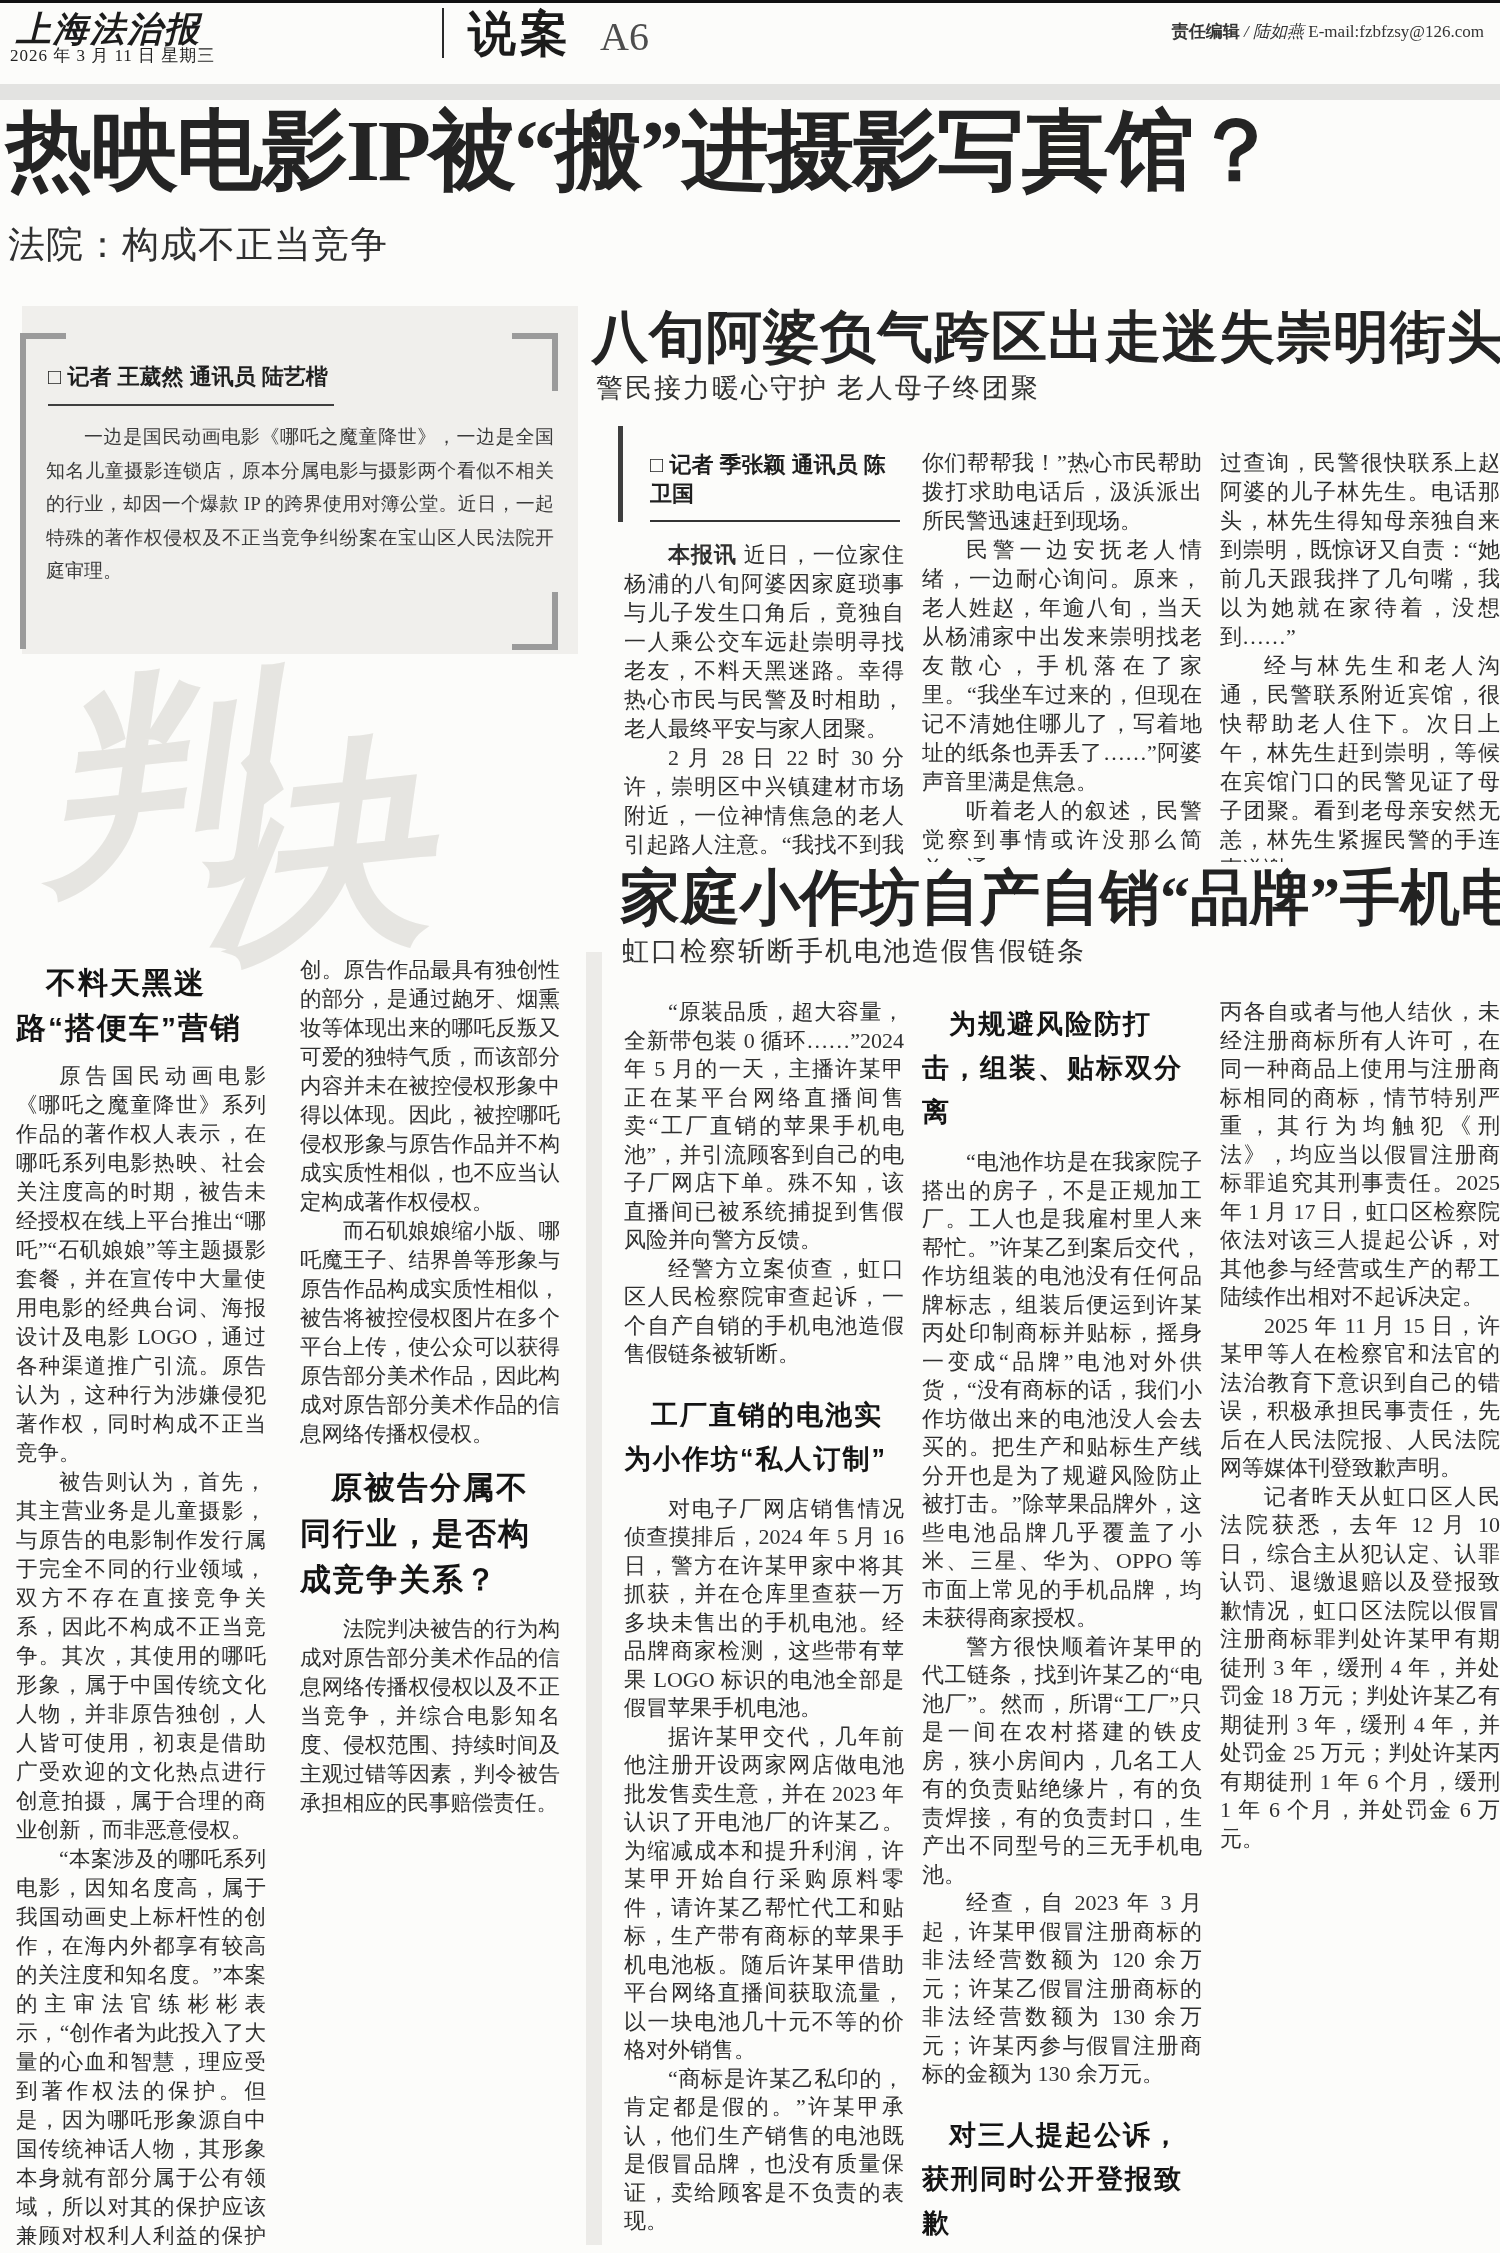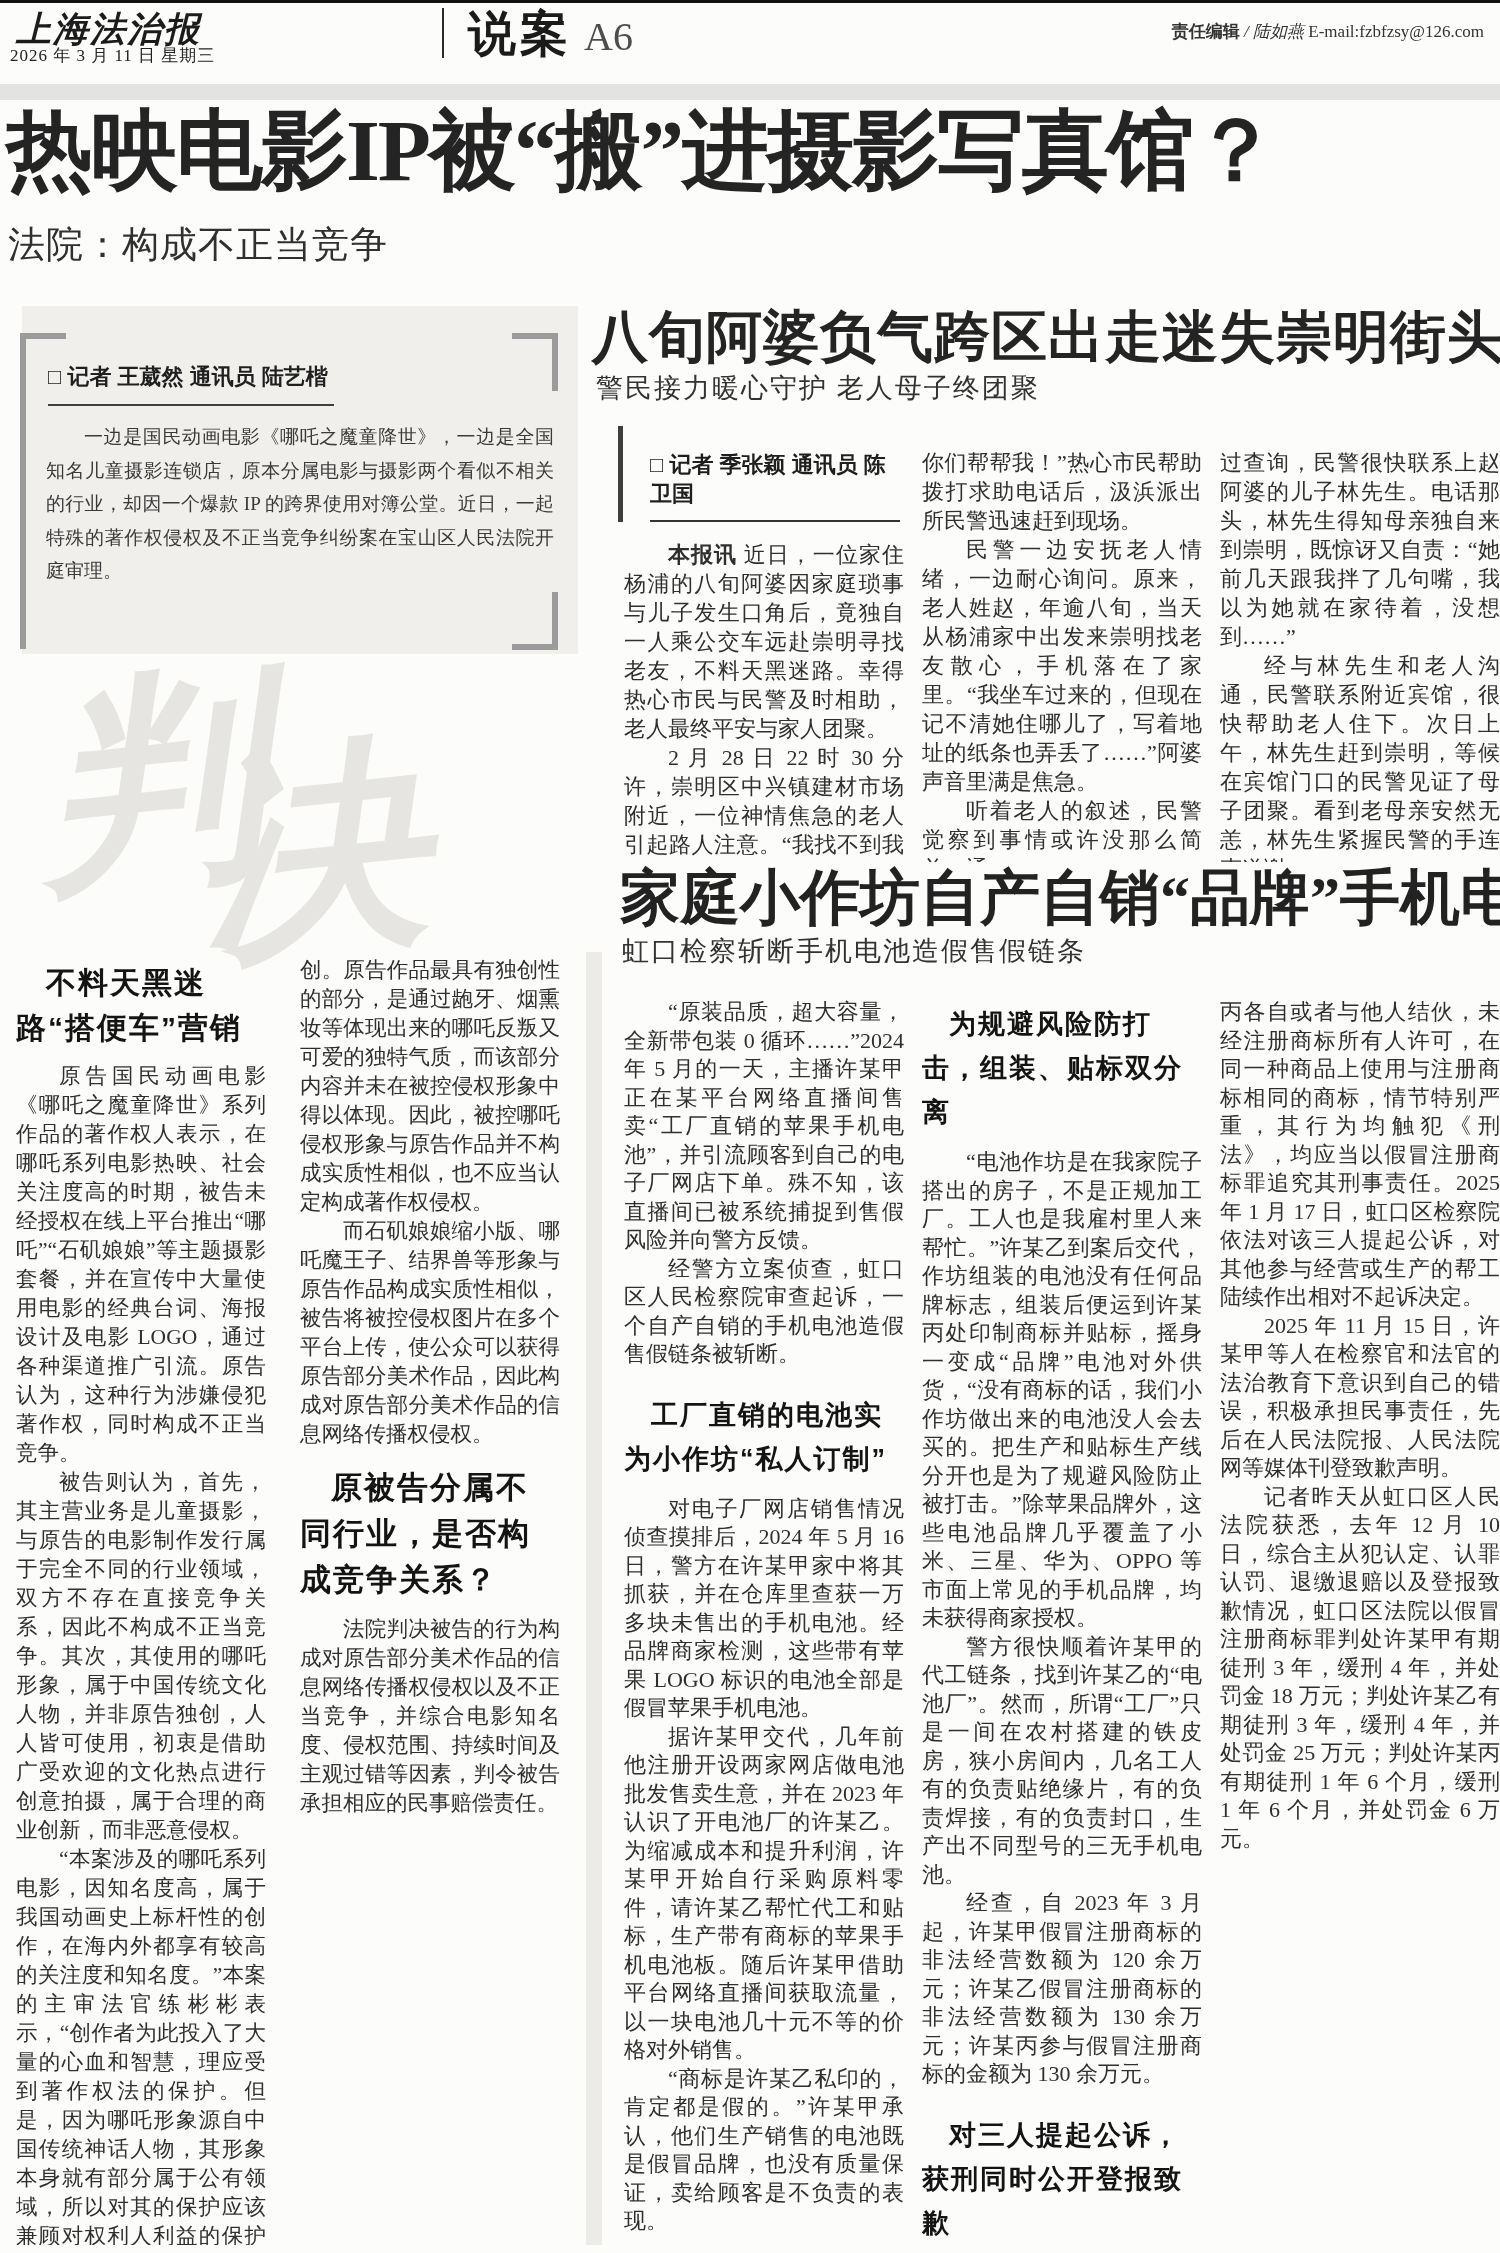--- a/index.html
+++ b/index.html
@@ -18,7 +18,7 @@
   .section-wrap{left:468px;top:2px;}
   .section-title{font-family:"Liberation Sans","DejaVu Sans",sans-serif;
     font-size:48px;font-weight:bold;color:#1b1b1b;letter-spacing:4px;}
-  .page-no{font-size:40px;color:#4d4d4d;margin-left:12px;font-weight:normal;}
+  .page-no{font-size:40px;color:#4d4d4d;margin-left:28px;font-weight:normal;}
   .editor-line{right:16px;top:20px;font-size:17px;color:#333;}
   .editor-label{font-family:"Liberation Sans","DejaVu Sans",sans-serif;font-weight:bold;}
   .editor-name{font-style:italic;}

